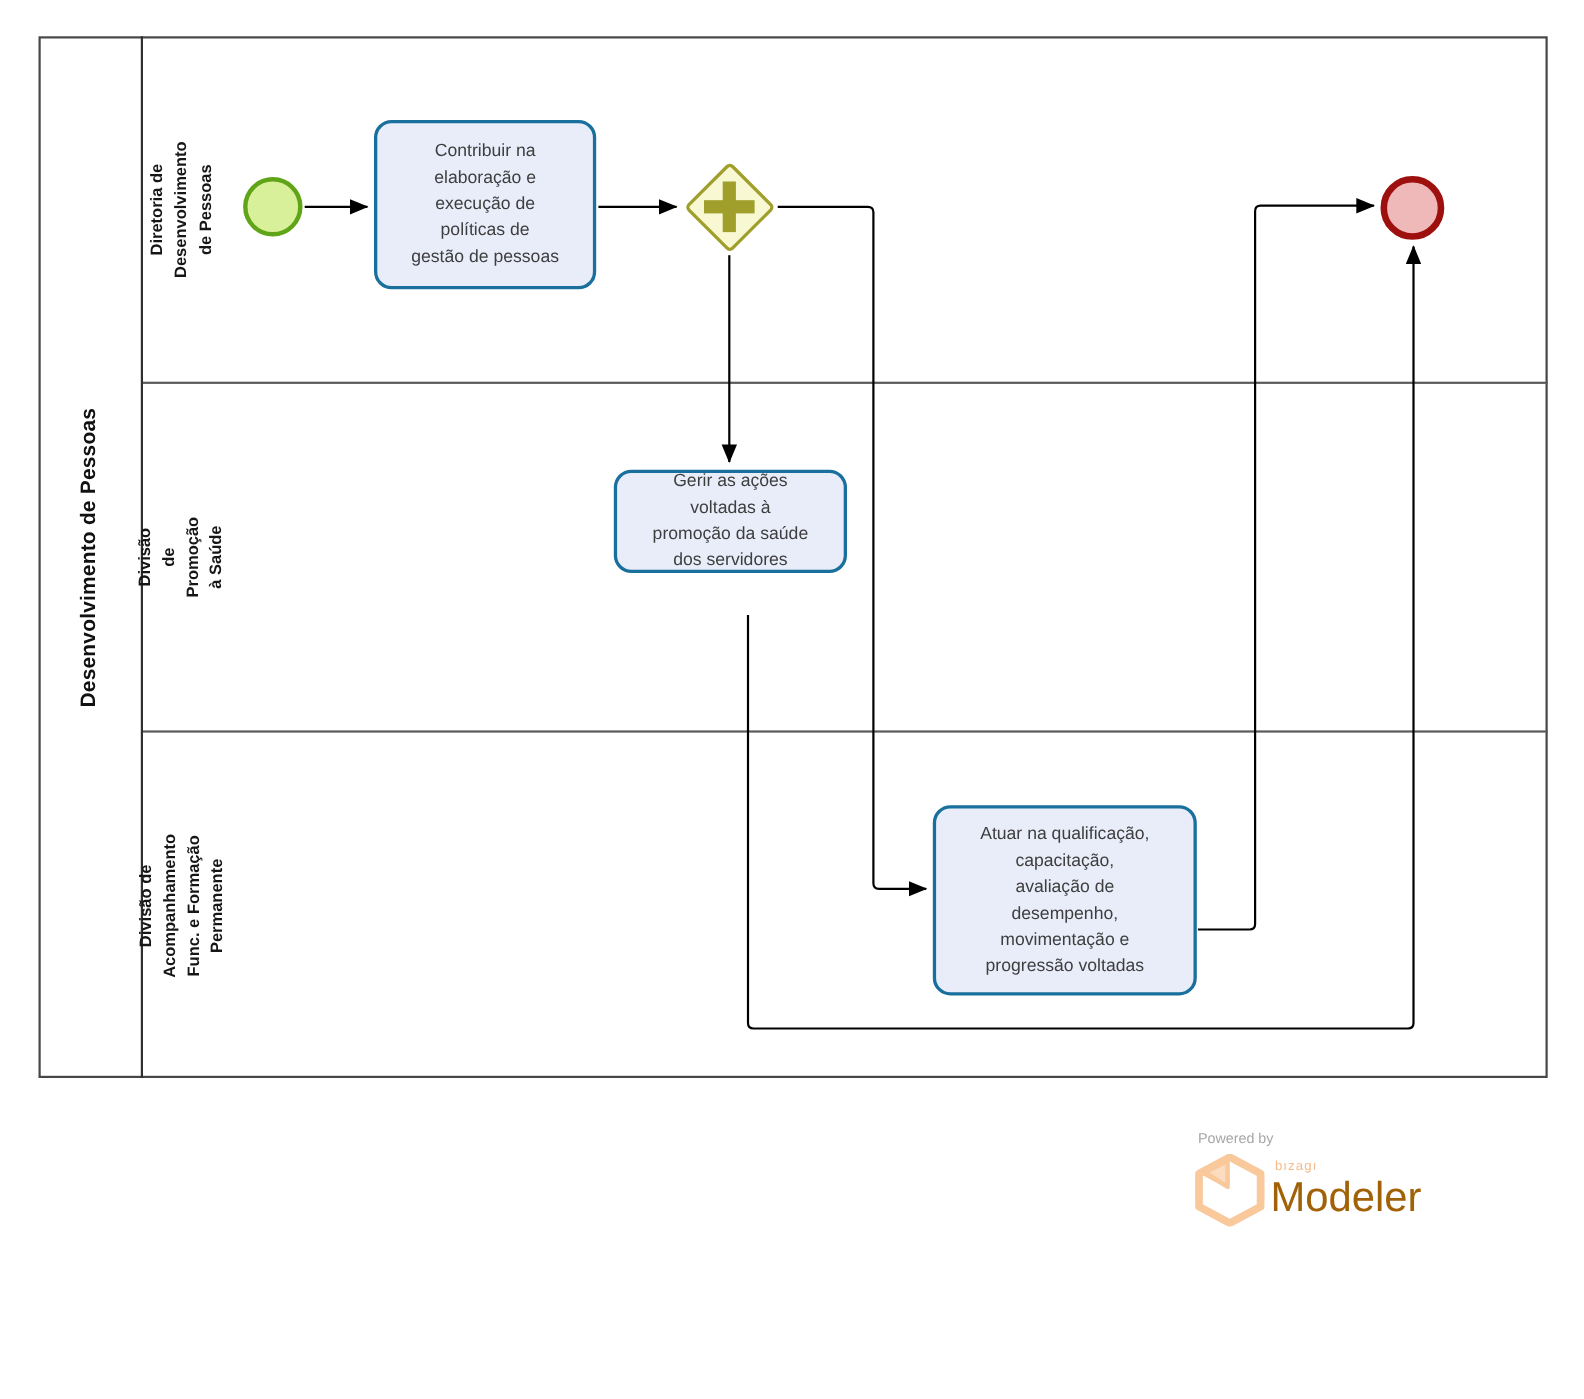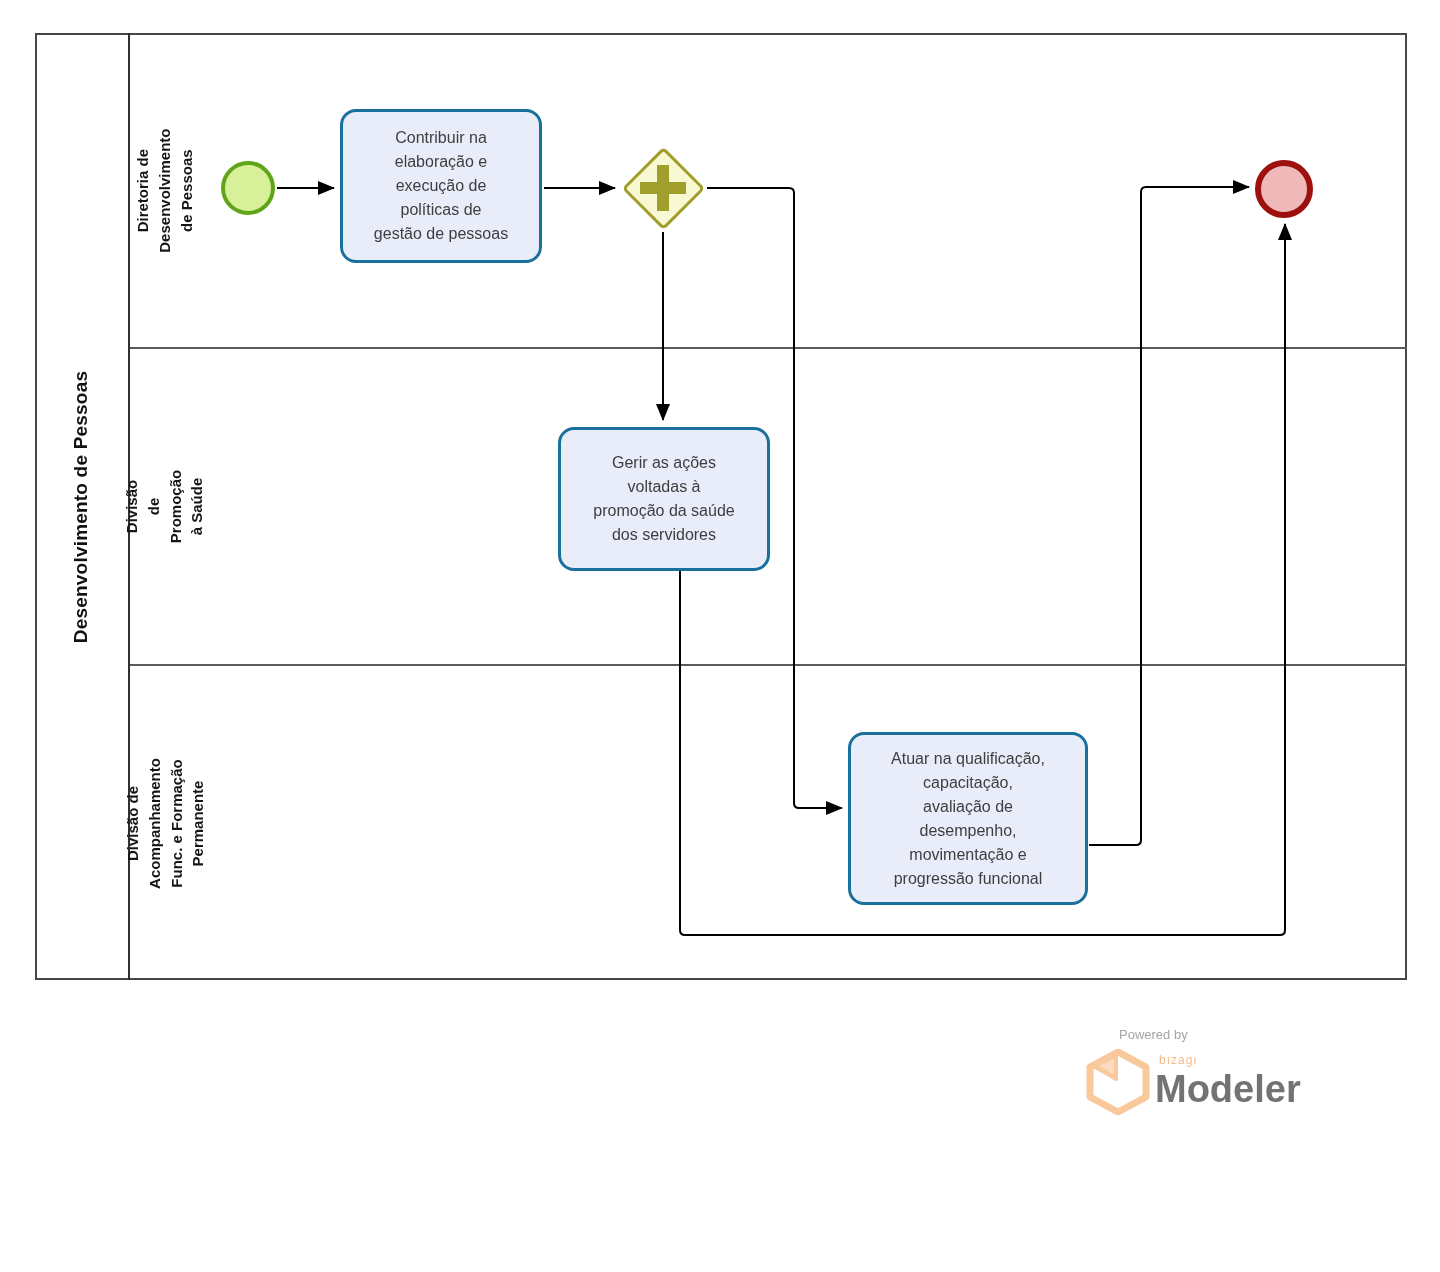--- a/index.html
+++ b/index.html
@@ -84,7 +84,7 @@
   <div class="gw-plus-h"></div>
   <div class="gw-plus-v"></div>
 
-  <div class="task" style="left:558px;top:427px;width:212px;height:144px;padding:4px 16px;">Gerir as ações
+  <div class="task" style="left:558px;top:427px;width:212px;height:94px;padding:4px 16px;">Gerir as ações
 voltadas à
 promoção da saúde
 dos servidores</div>

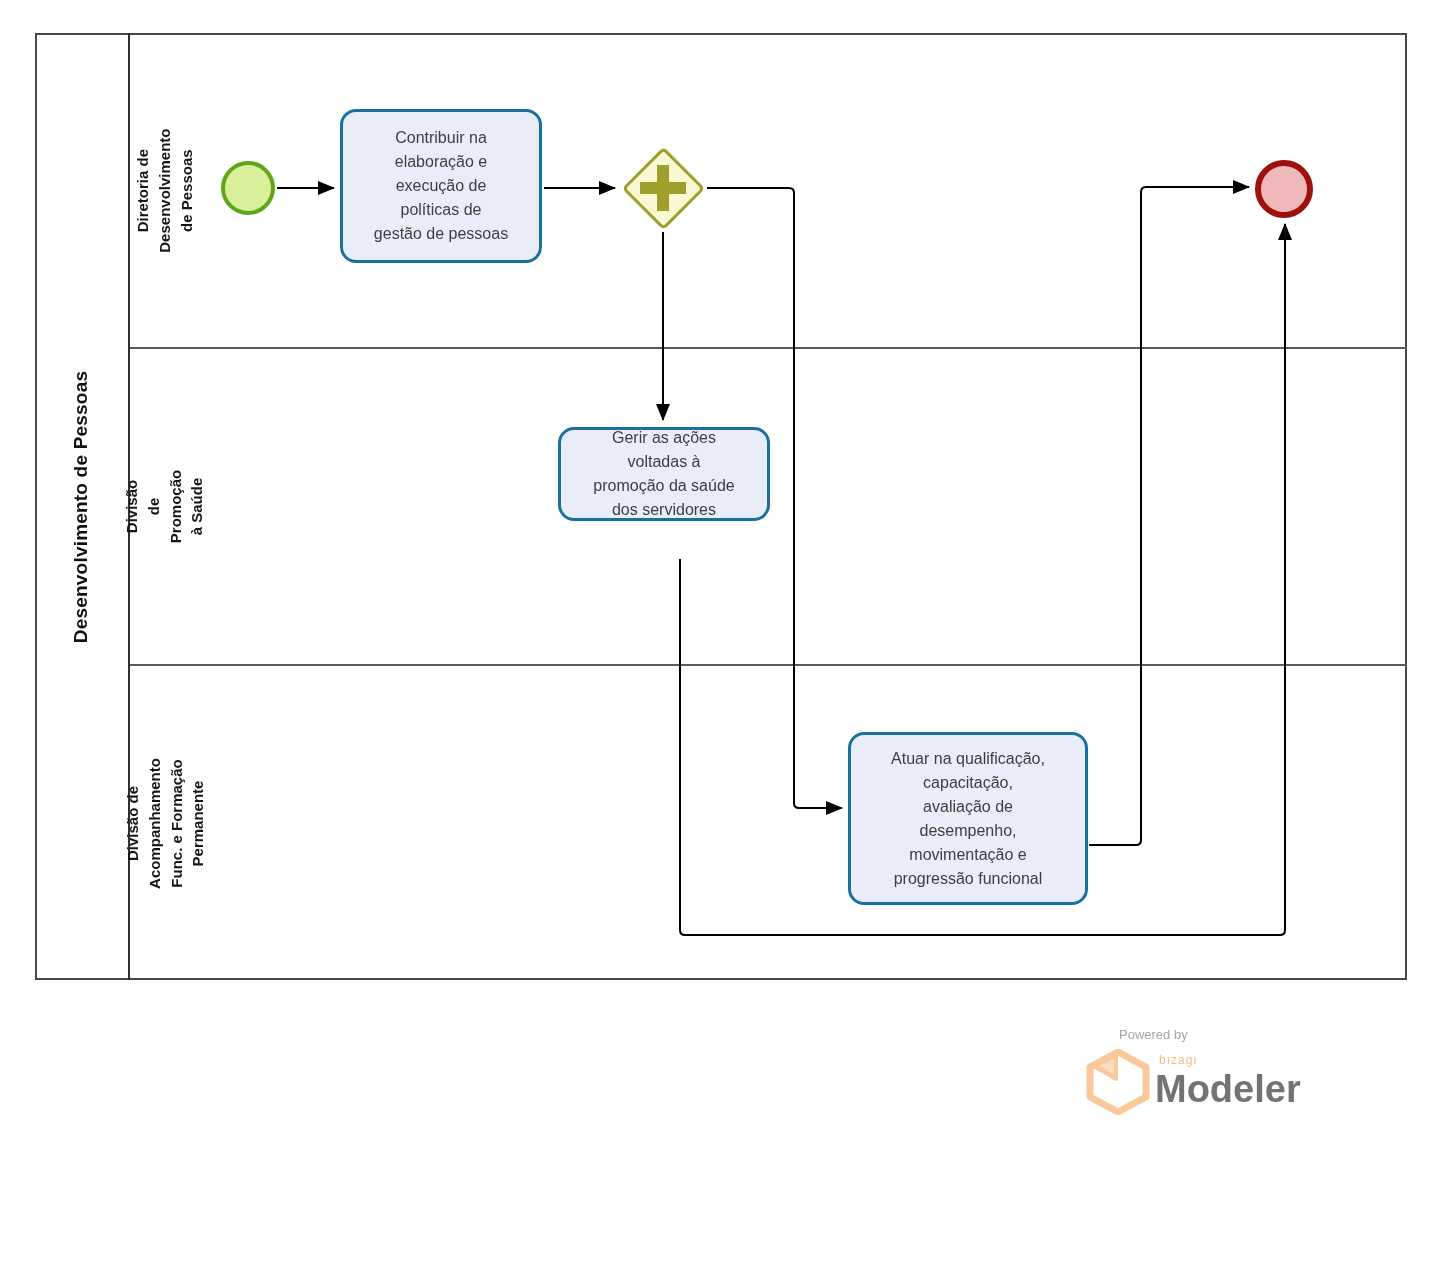--- a/index.html
+++ b/index.html
@@ -94,7 +94,7 @@
 avaliação de
 desempenho,
 movimentação e
-progressão funcional</div>
+progressão voltadas</div>
 
   <div class="event end"></div>
 

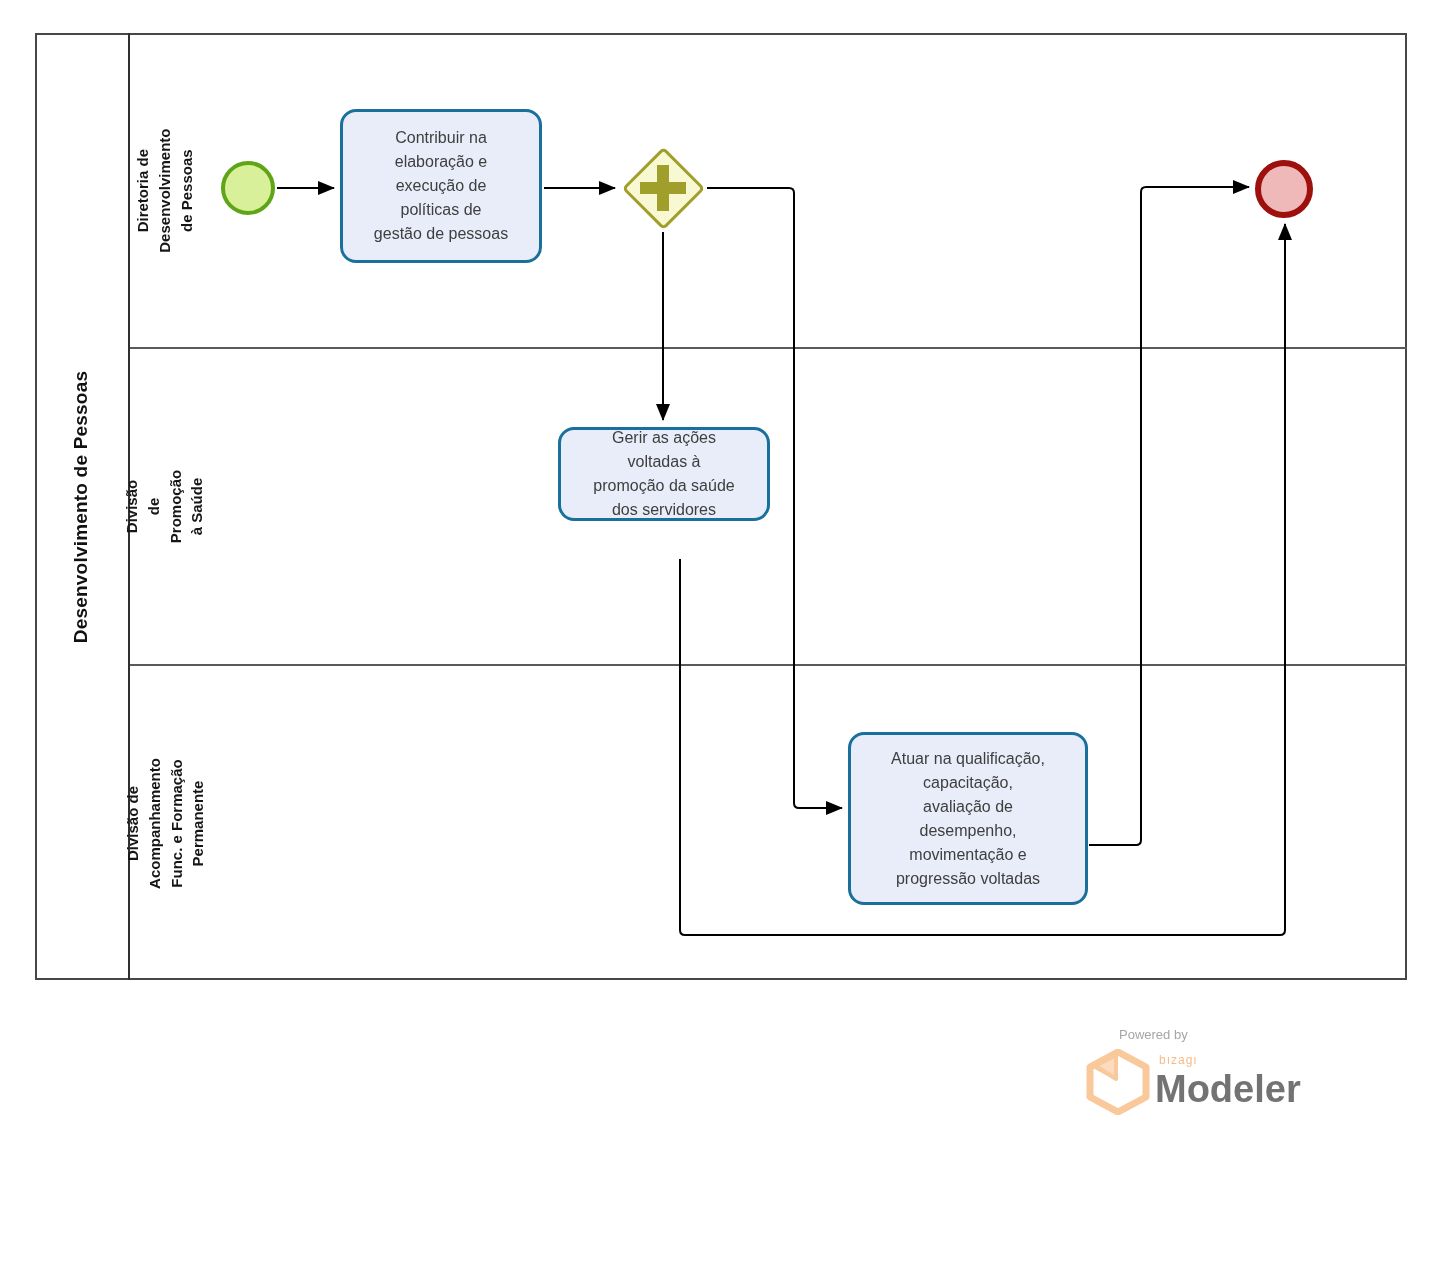--- a/index.html
+++ b/index.html
@@ -29,7 +29,7 @@
   svg.flows{position:absolute;left:0;top:0;pointer-events:none;}
   svg.flows path{stroke:#000;stroke-width:2;fill:none;}
   
-  .powered-by{position:absolute;left:1089px;top:1027px;font-size:13px;color:#a6a6a6;margin-left:30px;}
+  .powered-by{position:absolute;left:1089px;top:1027px;font-size:13px;color:#a6a6a6;}
   .brand-small{position:absolute;left:1159px;top:1053px;font-size:12px;color:#f6bb88;letter-spacing:1px;}
   .brand-big{position:absolute;left:1155px;top:1068px;font-size:38px;font-weight:bold;color:#737373;}
 </style>

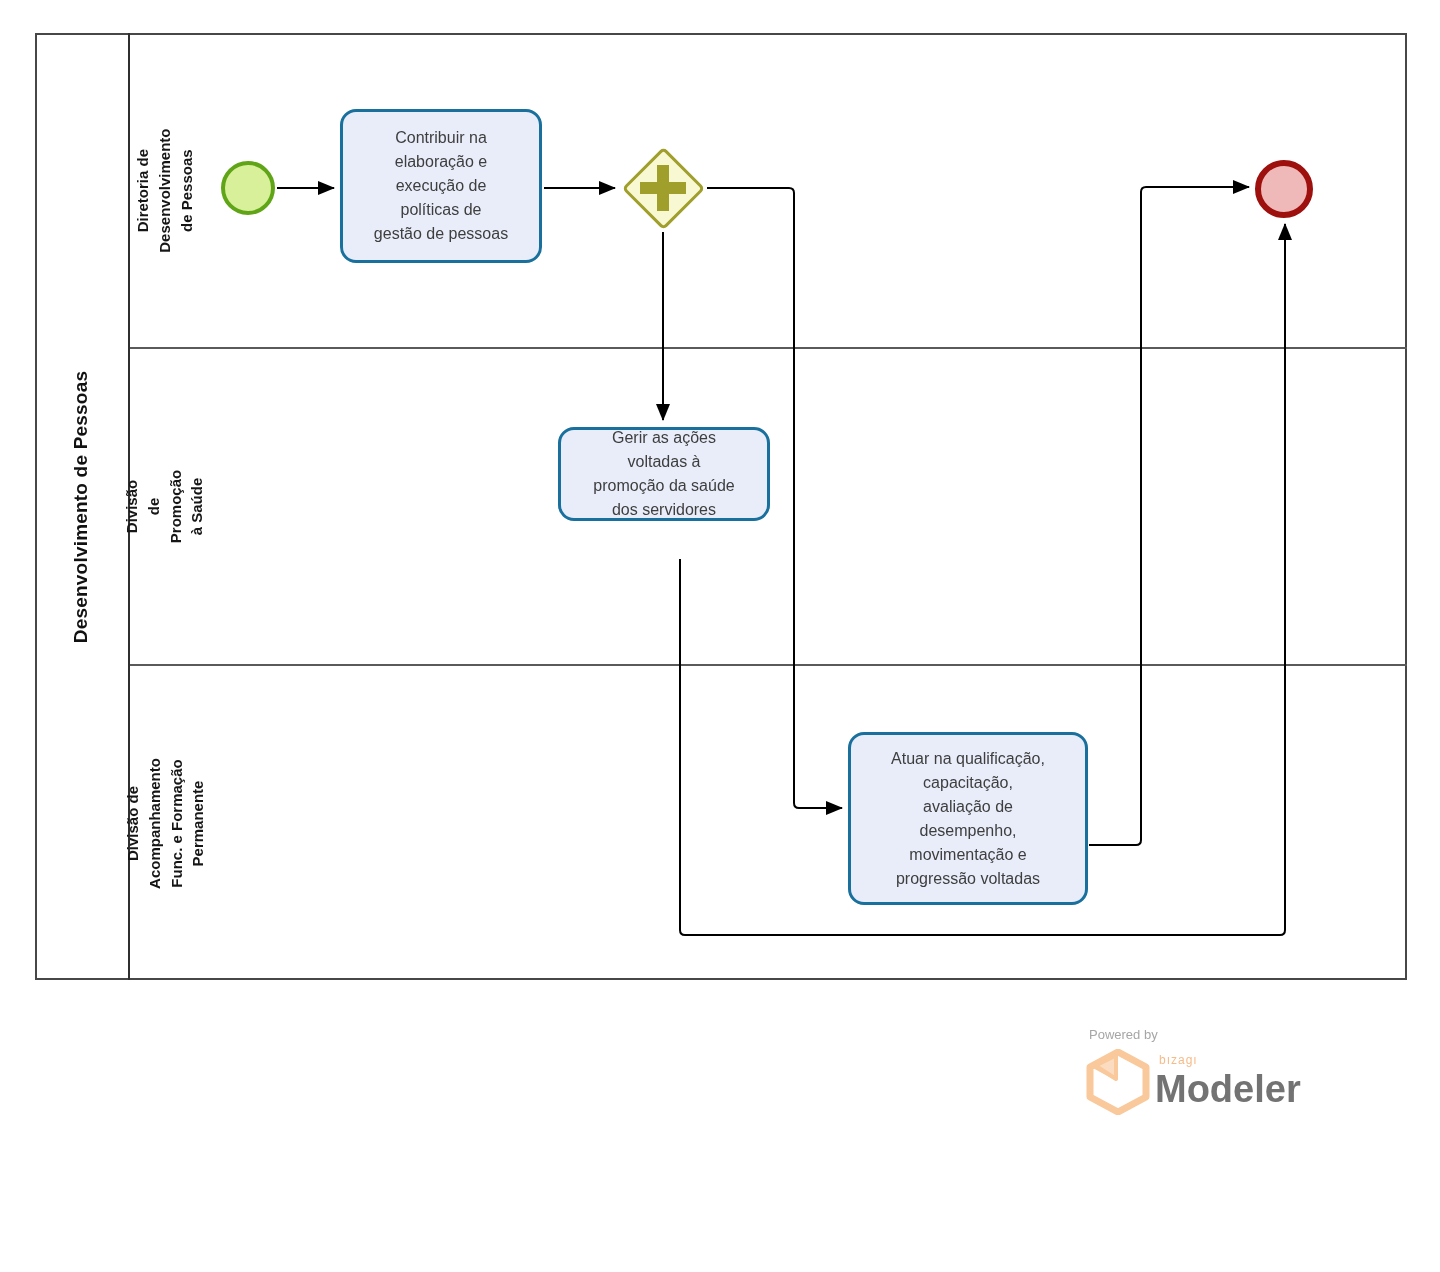--- a/index.html
+++ b/index.html
@@ -31,7 +31,7 @@
   
   .powered-by{position:absolute;left:1089px;top:1027px;font-size:13px;color:#a6a6a6;}
   .brand-small{position:absolute;left:1159px;top:1053px;font-size:12px;color:#f6bb88;letter-spacing:1px;}
-  .brand-big{position:absolute;left:1155px;top:1068px;font-size:38px;font-weight:bold;color:#737373;}
+  .brand-big{position:absolute;left:1155px;top:1068px;font-size:38px;font-weight:normal;color:#a16207;}
 </style>
 </head>
 <body>

